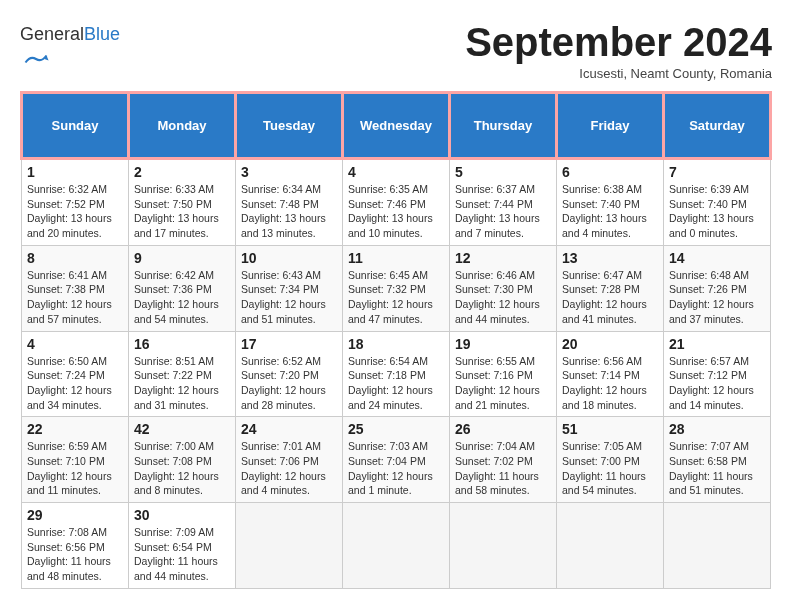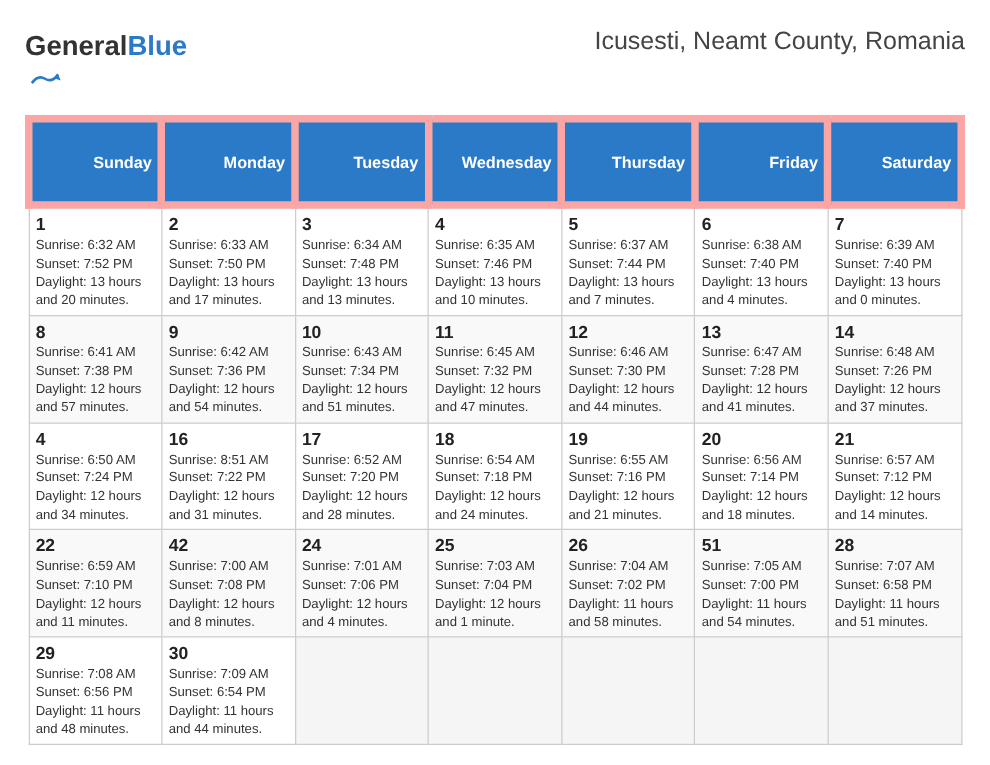--- a/index.html
+++ b/index.html
@@ -22,8 +22,8 @@
       margin-top: 5px;
     }
     .logo-text {
-      font-size: 22px;
-      font-weight: bold;
+      font-size: 18px;
+      font-weight: normal;
       line-height: 1.1;
     }
     .logo-general { color: #333; }

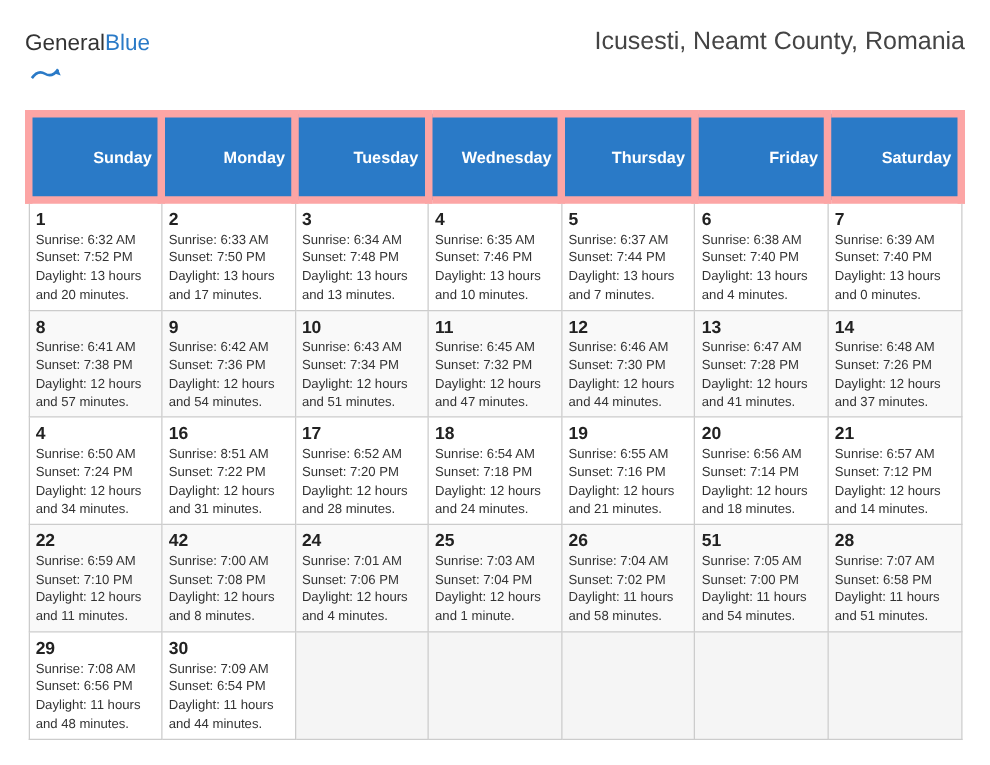--- a/index.html
+++ b/index.html
@@ -106,6 +106,7 @@
     </div>
   </div>
   <div class="title-area">
+    <div class="month-title">September 2024</div>
     <div class="location-title">Icusesti, Neamt County, Romania</div>
   </div>
 </div>

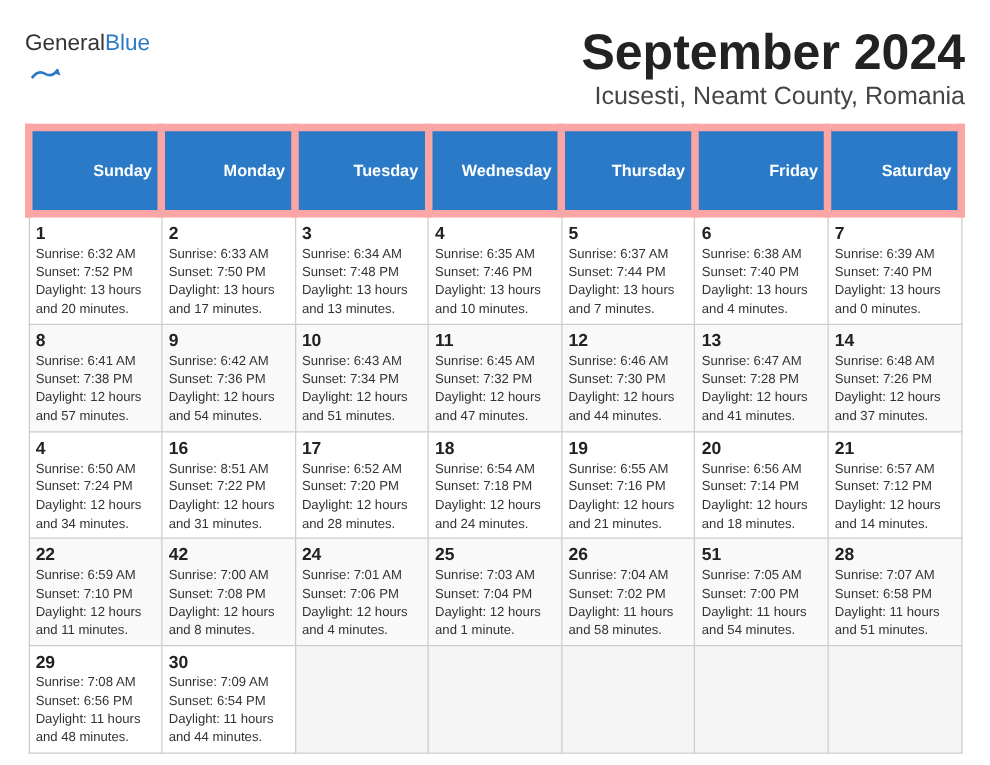--- a/index.html
+++ b/index.html
@@ -43,7 +43,7 @@
       line-height: 1.1;
     }
     .location-title {
-      font-size: 20px;
+      font-size: 13px;
       color: #444;
       margin-top: 2px;
     }

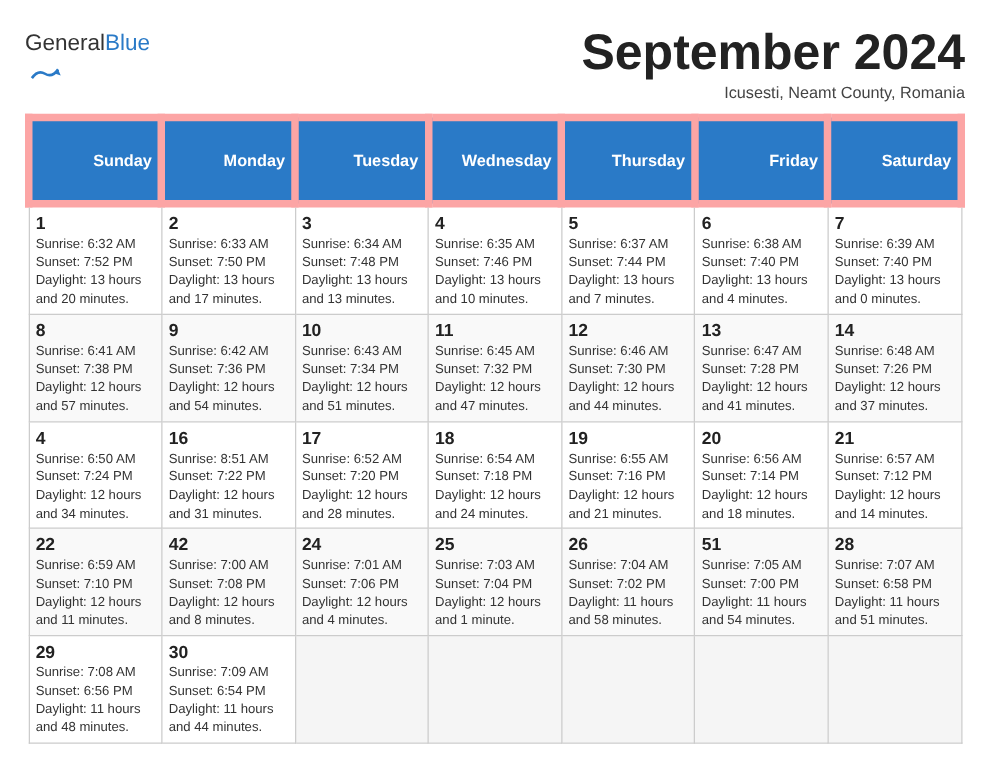--- a/index.html
+++ b/index.html
@@ -56,10 +56,10 @@
       background-color: #2a7ac7;
       color: white;
       padding: 24px 5px;
-      text-align: right;
+      text-align: center;
       font-size: 13px;
       font-weight: bold;
-      border: 6px solid #fca5a5;
+      border: 3px solid #fca5a5;
     }
     .calendar-table td {
       border: 1px solid #ccc;

